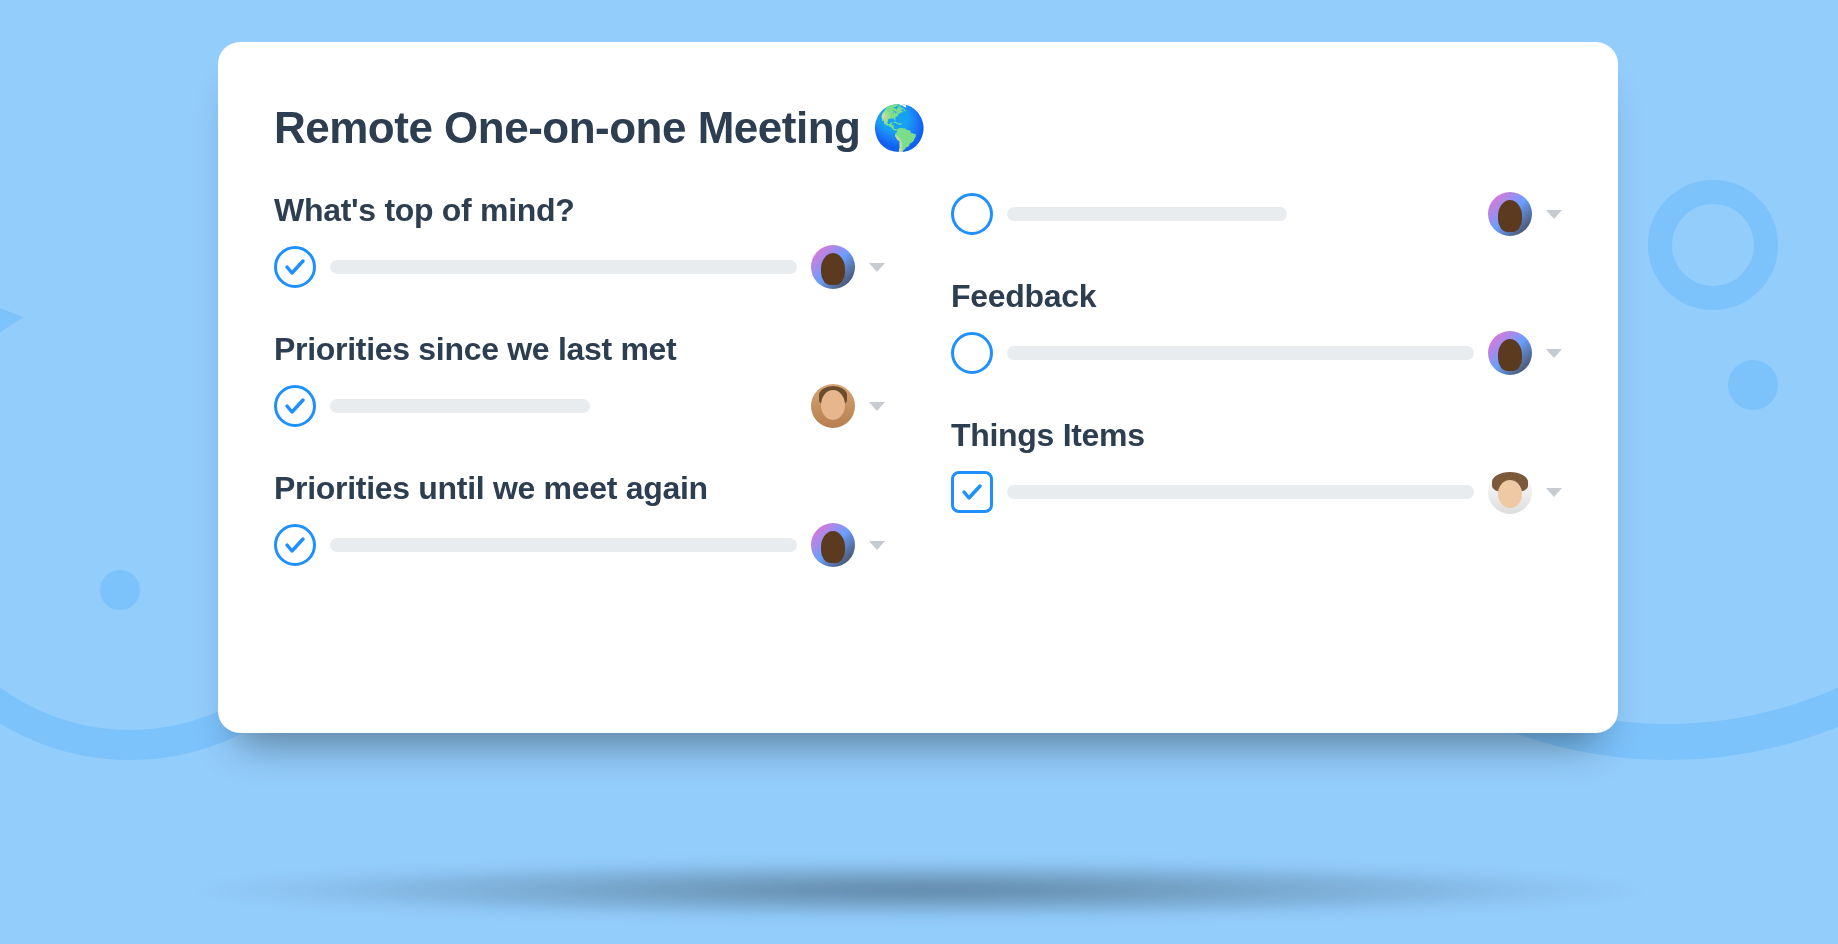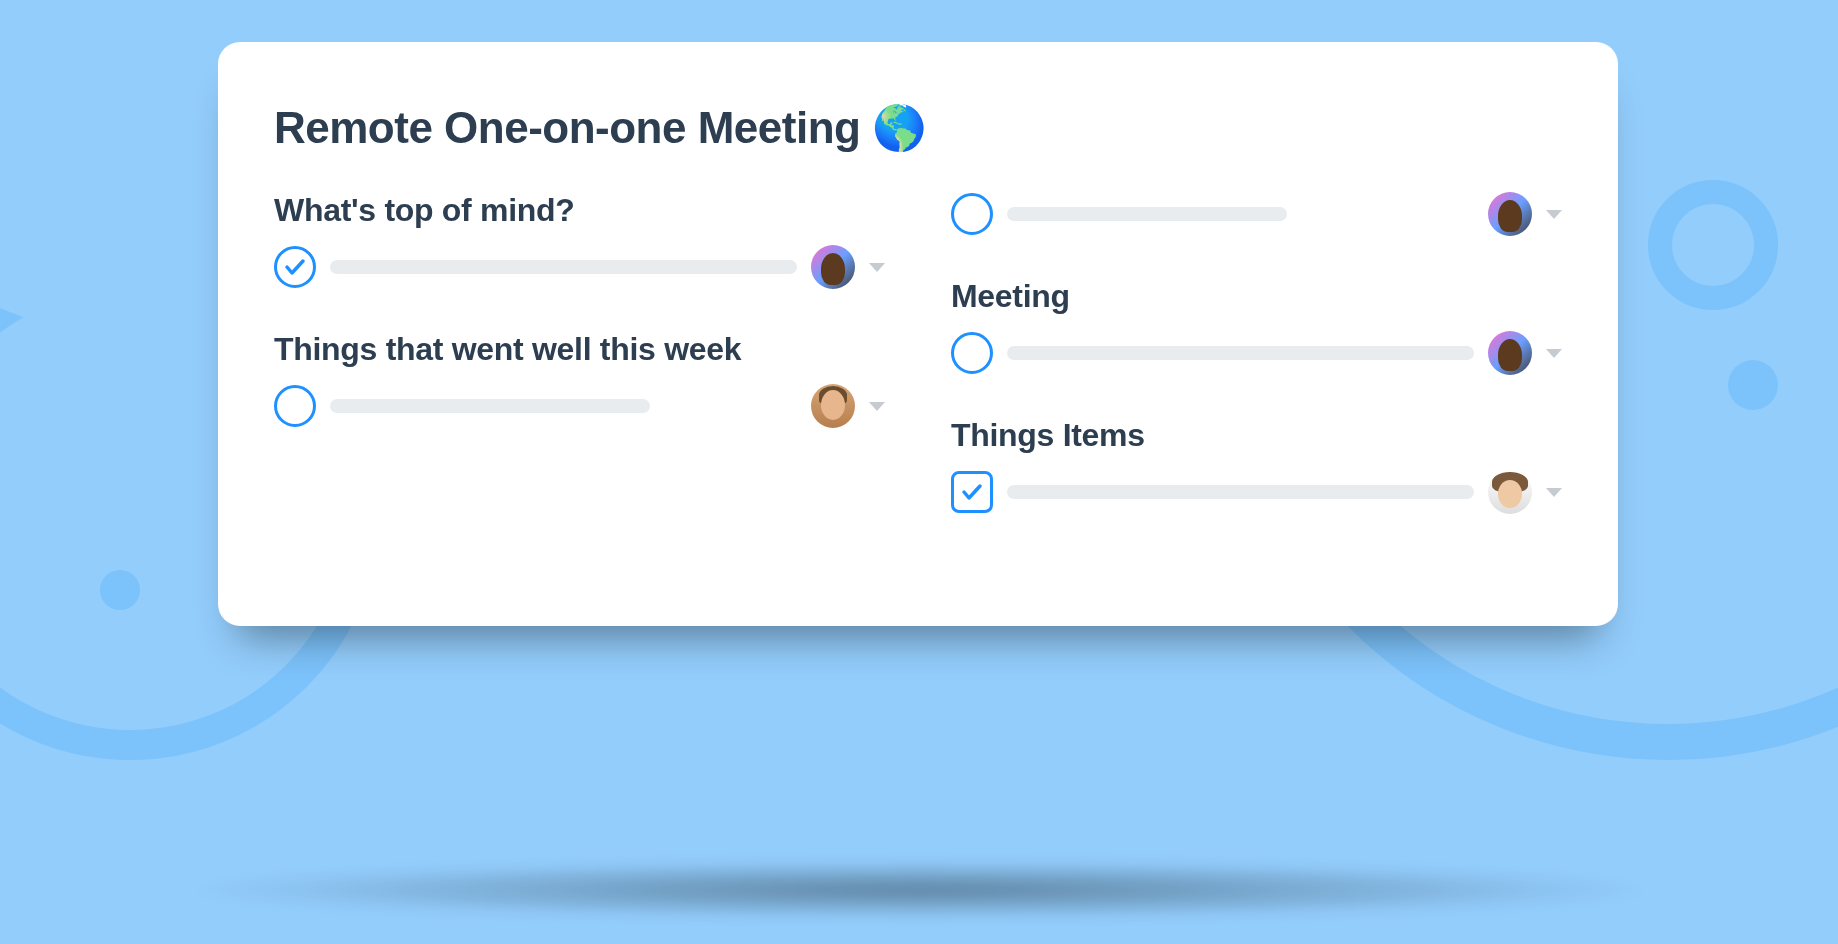--- a/index.html
+++ b/index.html
@@ -63,7 +63,7 @@
       left: 218px;
       top: 42px;
       width: 1400px;
-      height: 584px;
+      height: 691px;
       background: #fff;
       border-radius: 22px;
       padding: 60px 56px 40px 56px;

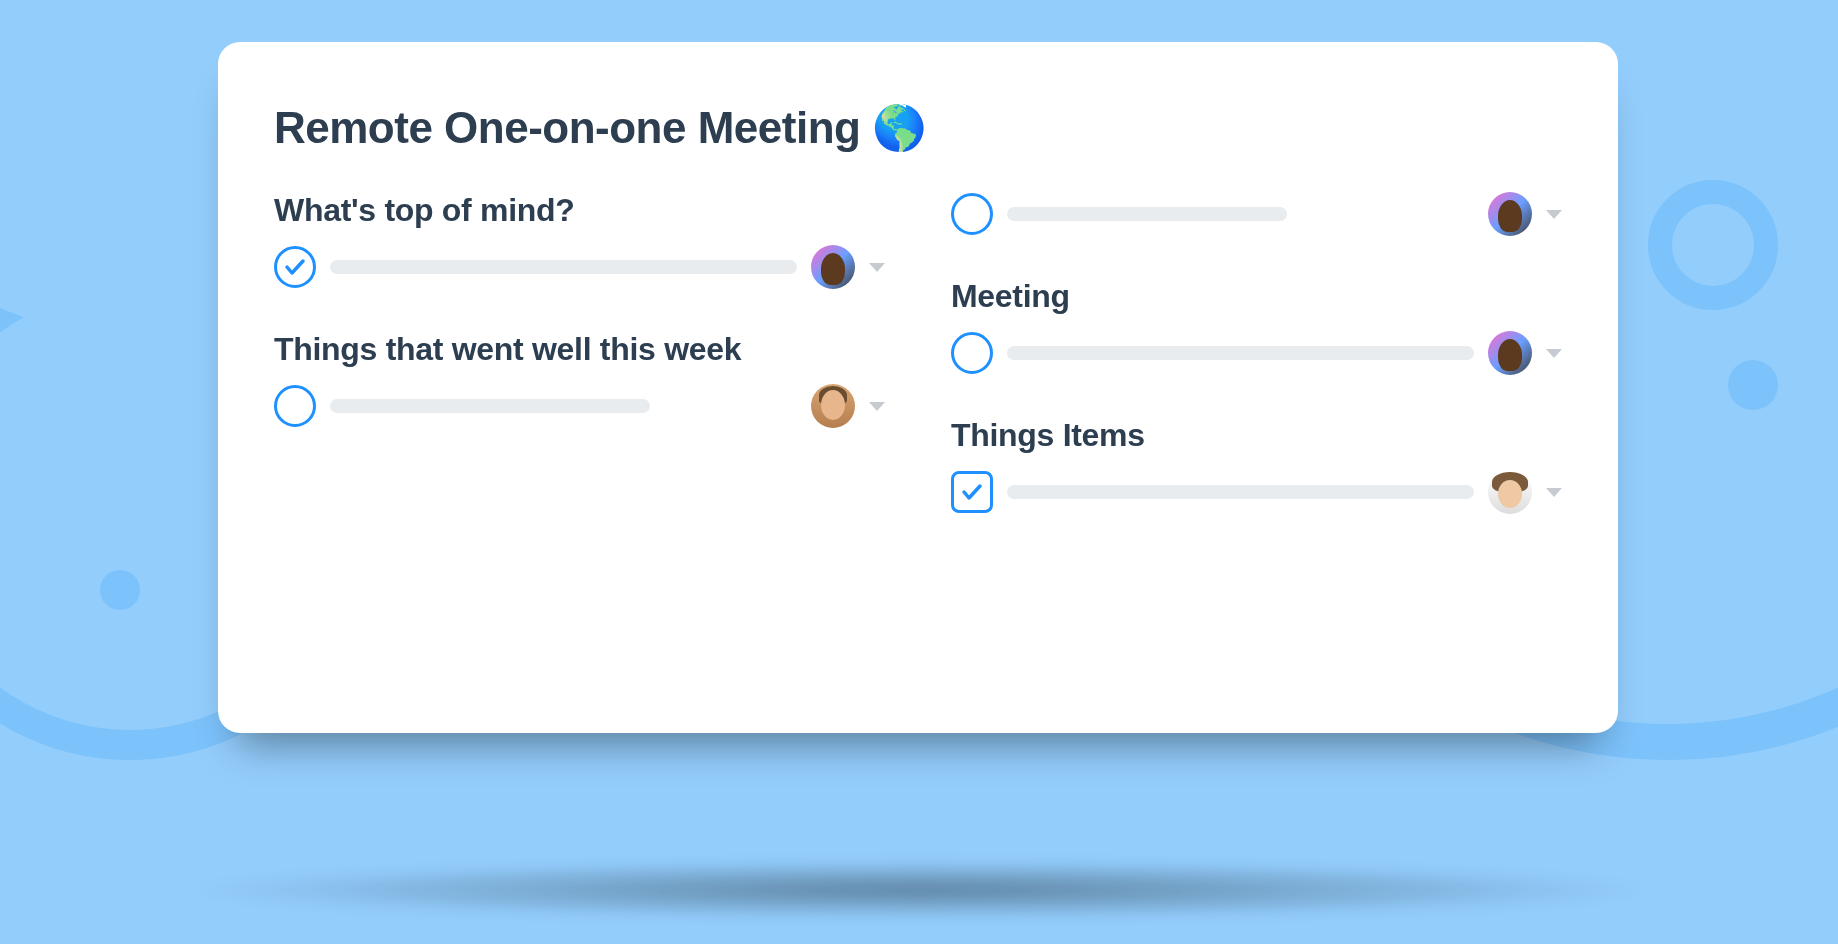--- a/index.html
+++ b/index.html
@@ -209,7 +209,7 @@
           </div>
         </div>
         <div class="section">
-          <div class="section-title">Meeting</div>
+          <div class="section-title">Feedback</div>
           <div class="item-row">
             <div class="checker"></div>
             <div class="bar"></div>

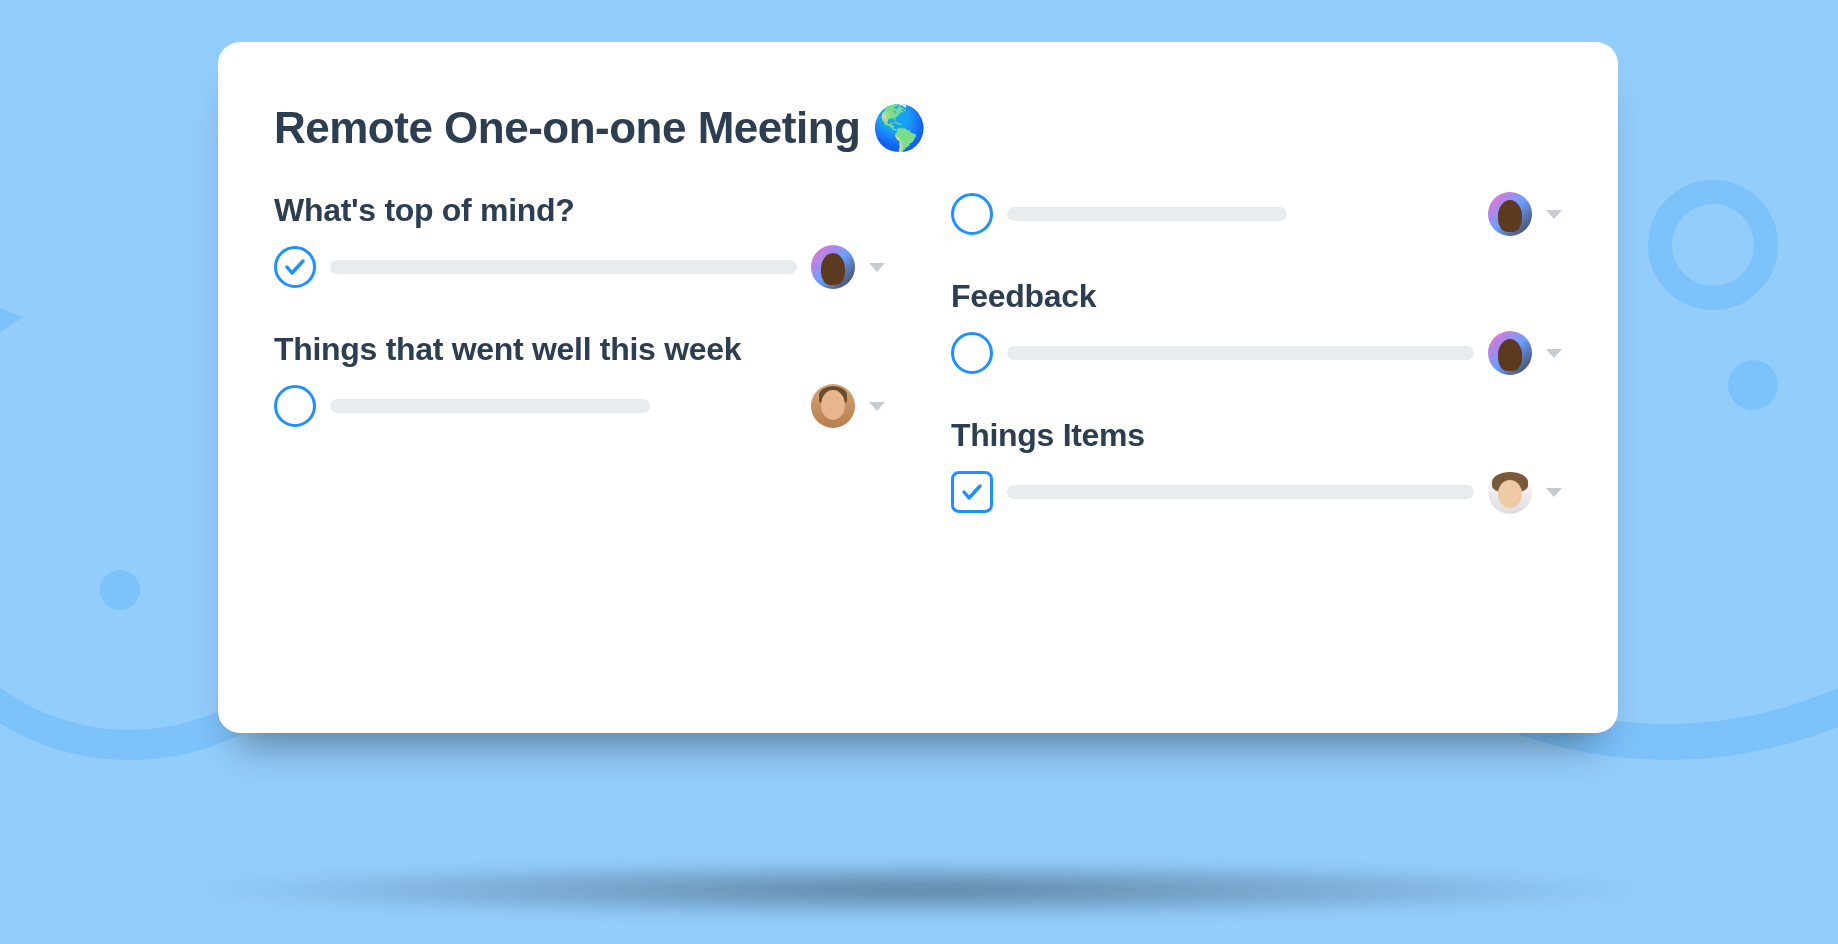--- a/index.html
+++ b/index.html
@@ -188,6 +188,20 @@
           </div>
         </div>
         <div class="section">
+          <div class="section-title">Priorities since we last met</div>
+          <div class="item-row">
+            <div class="checker checked">
+              <svg viewBox="0 0 24 24" fill="none" stroke="#1e90ff" stroke-width="3.5" stroke-linecap="round" stroke-linejoin="round">
+                <polyline points="4 12 9 18 20 6"></polyline>
+              </svg>
+            </div>
+            <div class="bar narrow"></div>
+            <div style="flex: 1 1 0%;"></div>
+            <div class="avatar a2"></div>
+            <div class="caret"></div>
+          </div>
+        </div>
+        <div class="section">
           <div class="section-title">Things that went well this week</div>
           <div class="item-row">
             <div class="checker"></div>

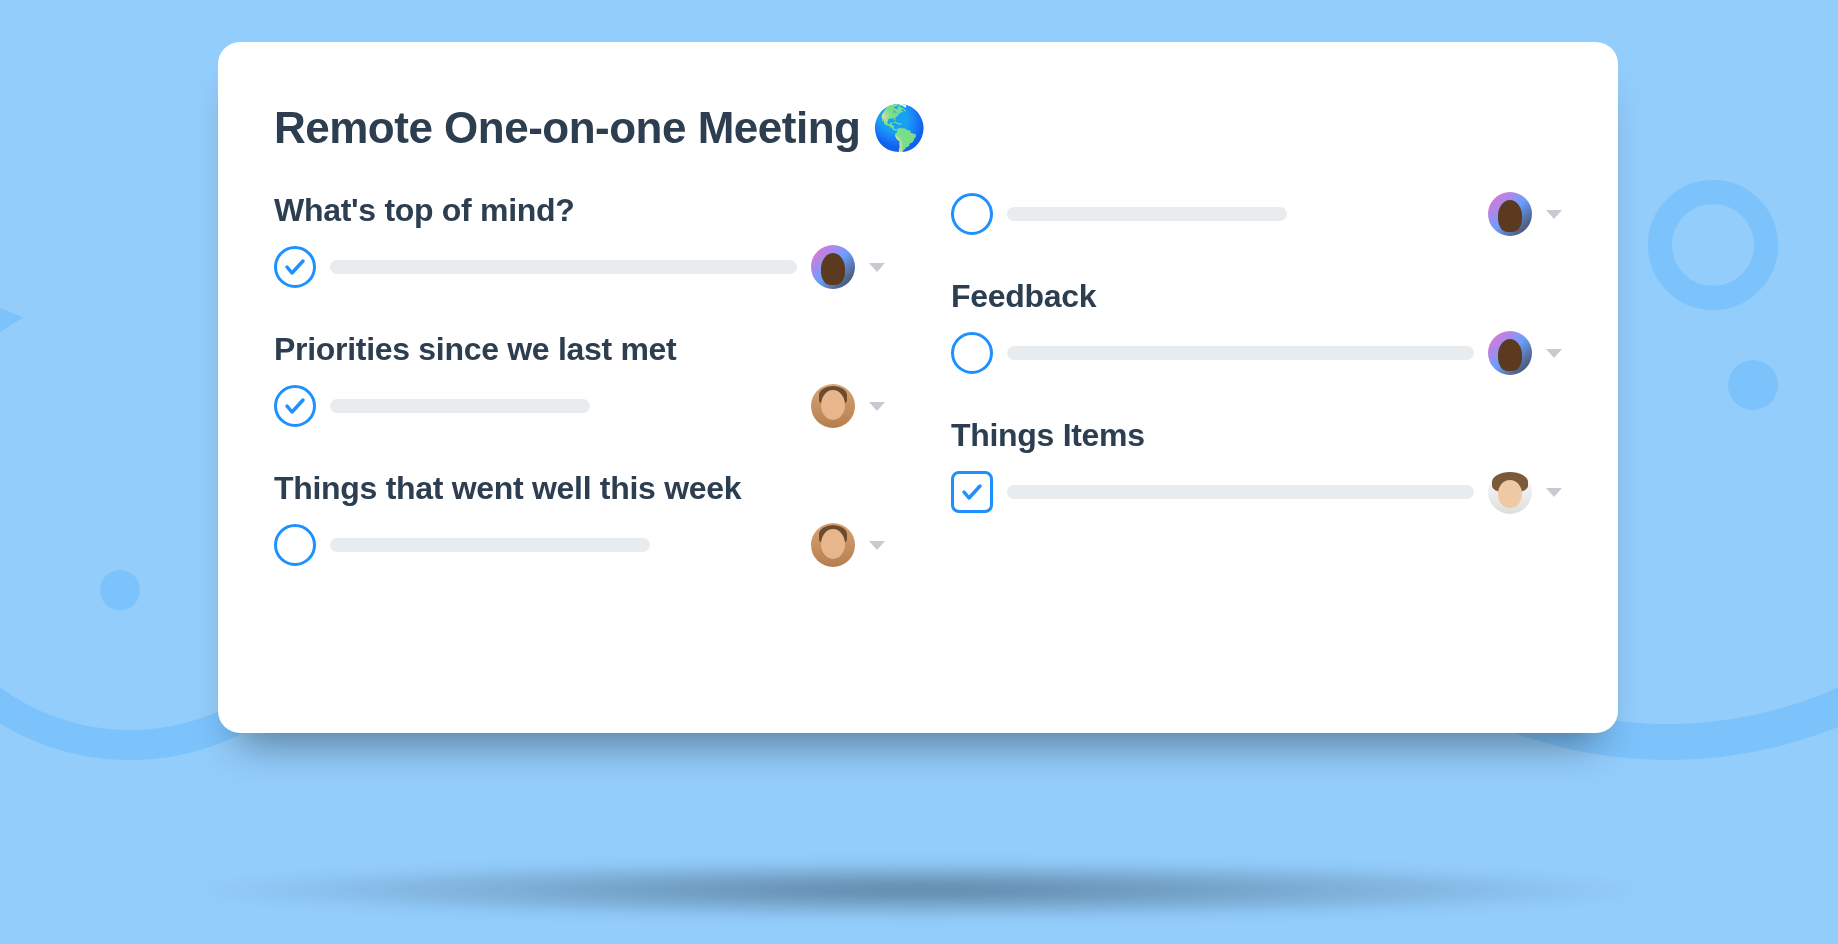--- a/index.html
+++ b/index.html
@@ -202,6 +202,19 @@
           </div>
         </div>
         <div class="section">
+          <div class="section-title">Priorities until we meet again</div>
+          <div class="item-row">
+            <div class="checker checked">
+              <svg viewBox="0 0 24 24" fill="none" stroke="#1e90ff" stroke-width="3.5" stroke-linecap="round" stroke-linejoin="round">
+                <polyline points="4 12 9 18 20 6"></polyline>
+              </svg>
+            </div>
+            <div class="bar"></div>
+            <div class="avatar a1"></div>
+            <div class="caret"></div>
+          </div>
+        </div>
+        <div class="section">
           <div class="section-title">Things that went well this week</div>
           <div class="item-row">
             <div class="checker"></div>

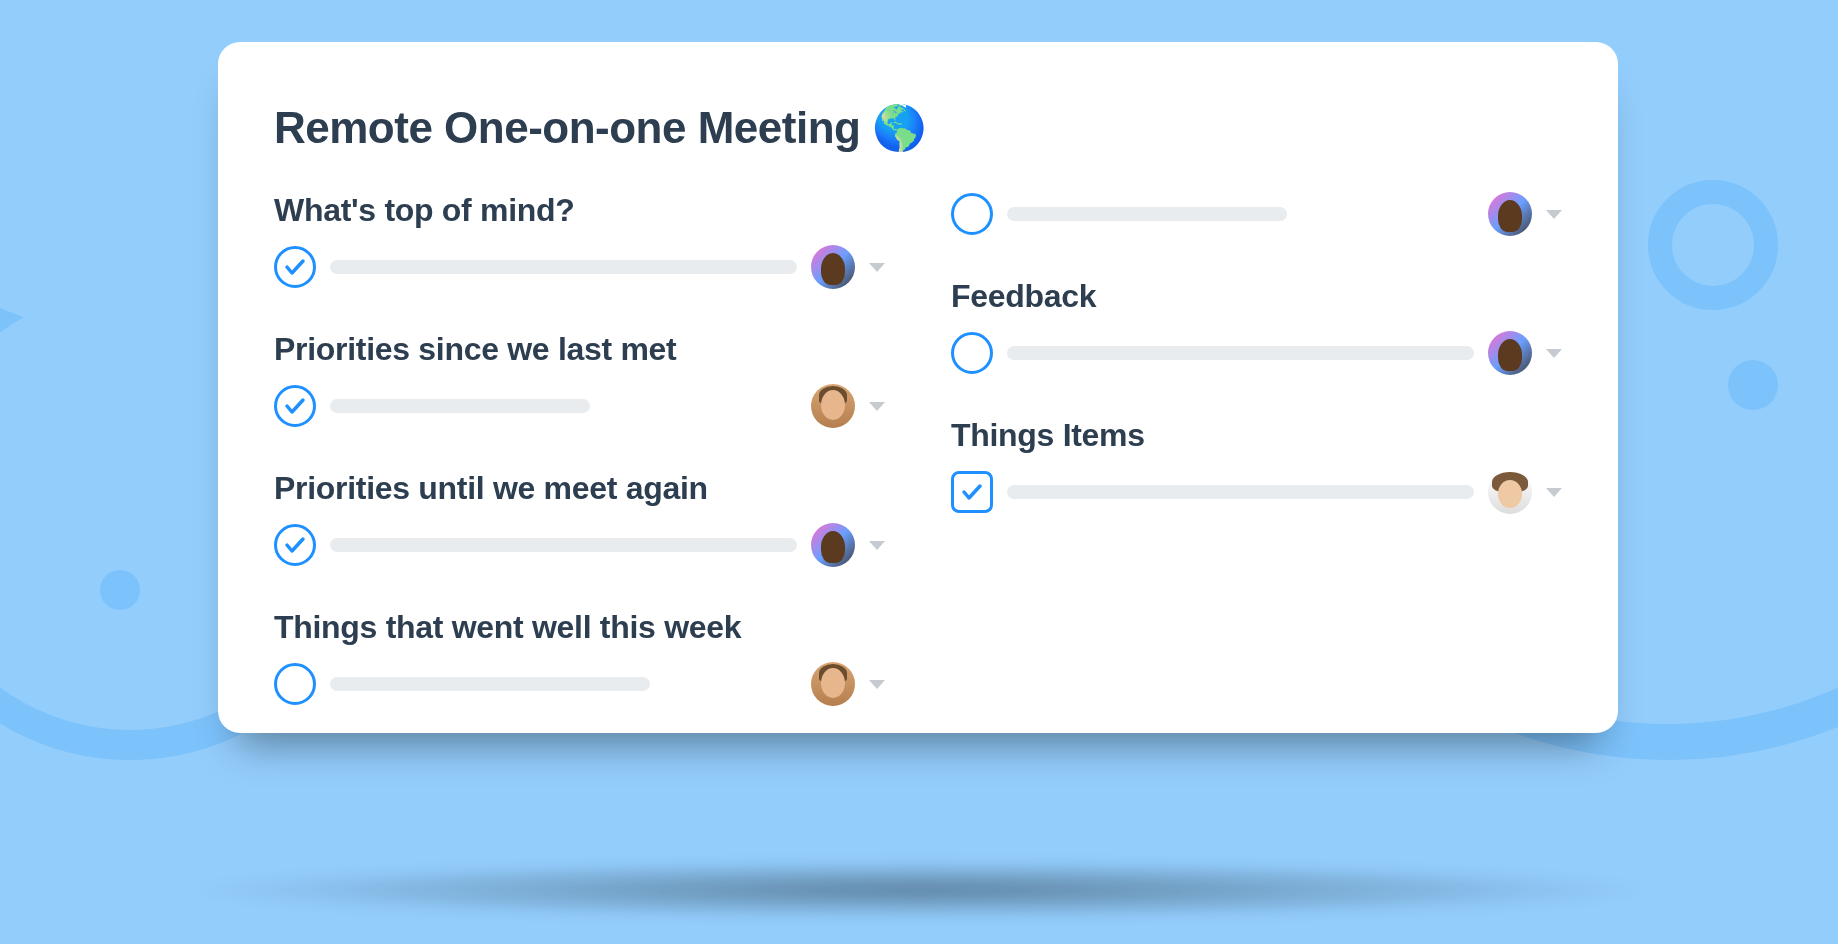--- a/index.html
+++ b/index.html
@@ -214,16 +214,6 @@
             <div class="caret"></div>
           </div>
         </div>
-        <div class="section">
-          <div class="section-title">Things that went well this week</div>
-          <div class="item-row">
-            <div class="checker"></div>
-            <div class="bar medium"></div>
-            <div style="flex: 1 1 0%;"></div>
-            <div class="avatar a2"></div>
-            <div class="caret"></div>
-          </div>
-        </div>
       </div>
     <div class="col-right" id="col-right">
         <div class="section">

